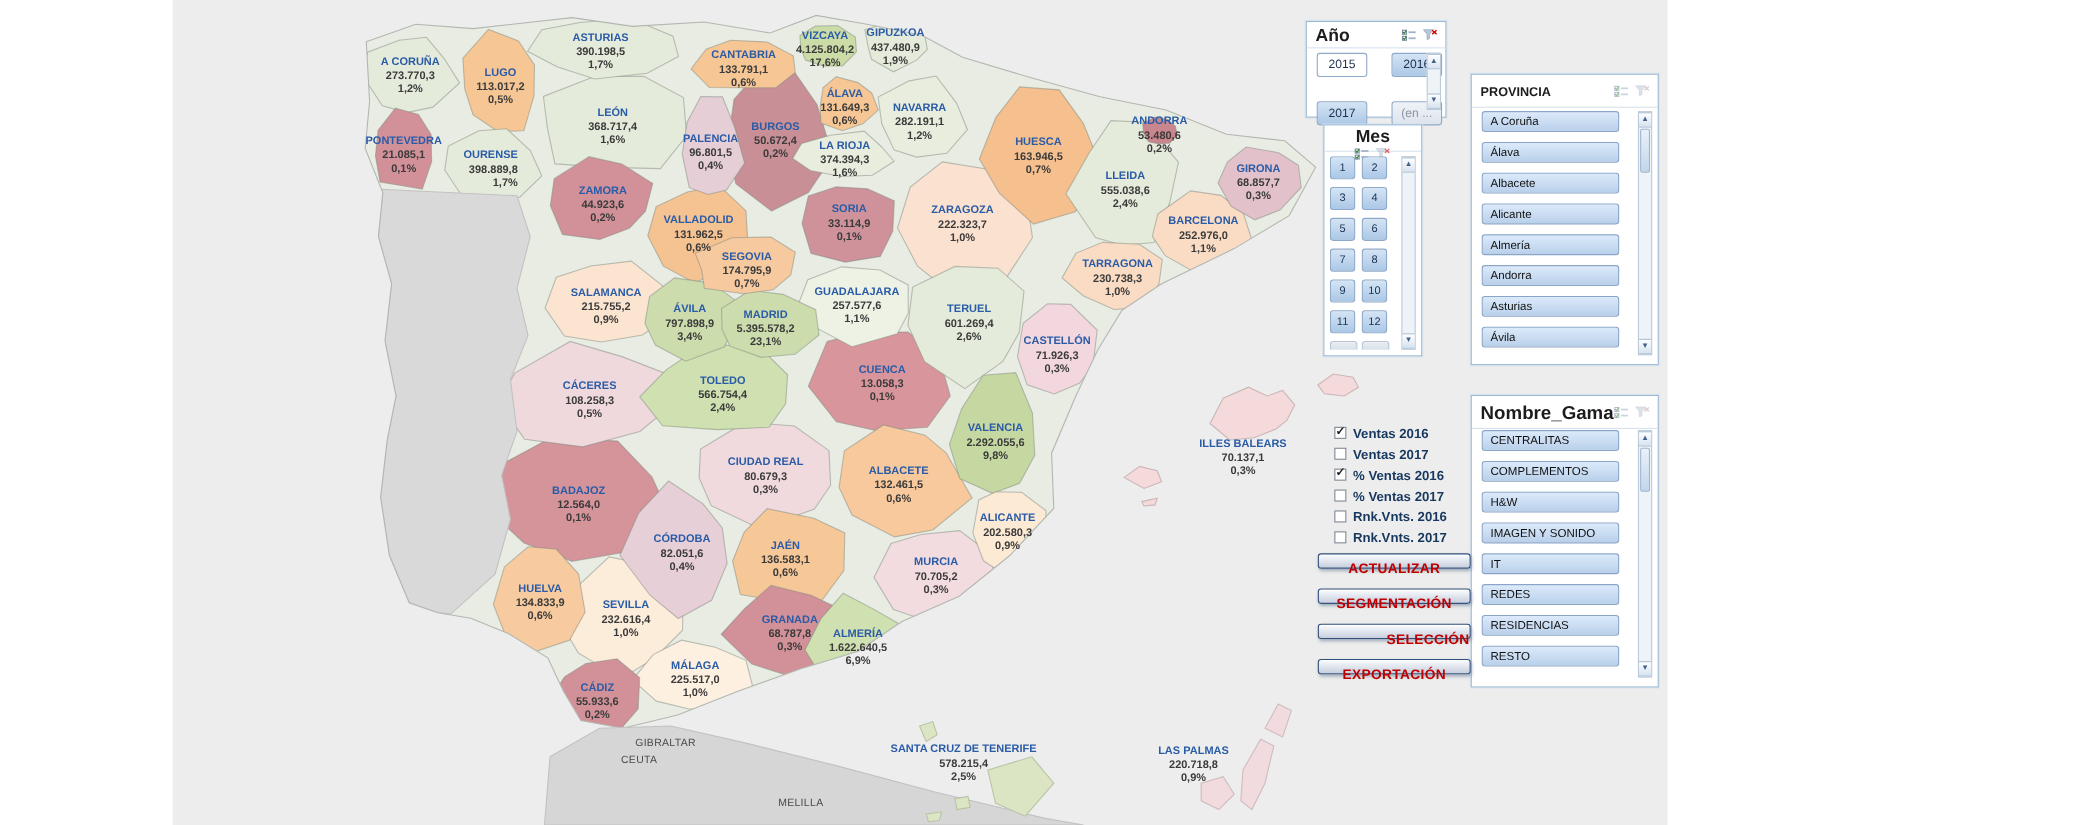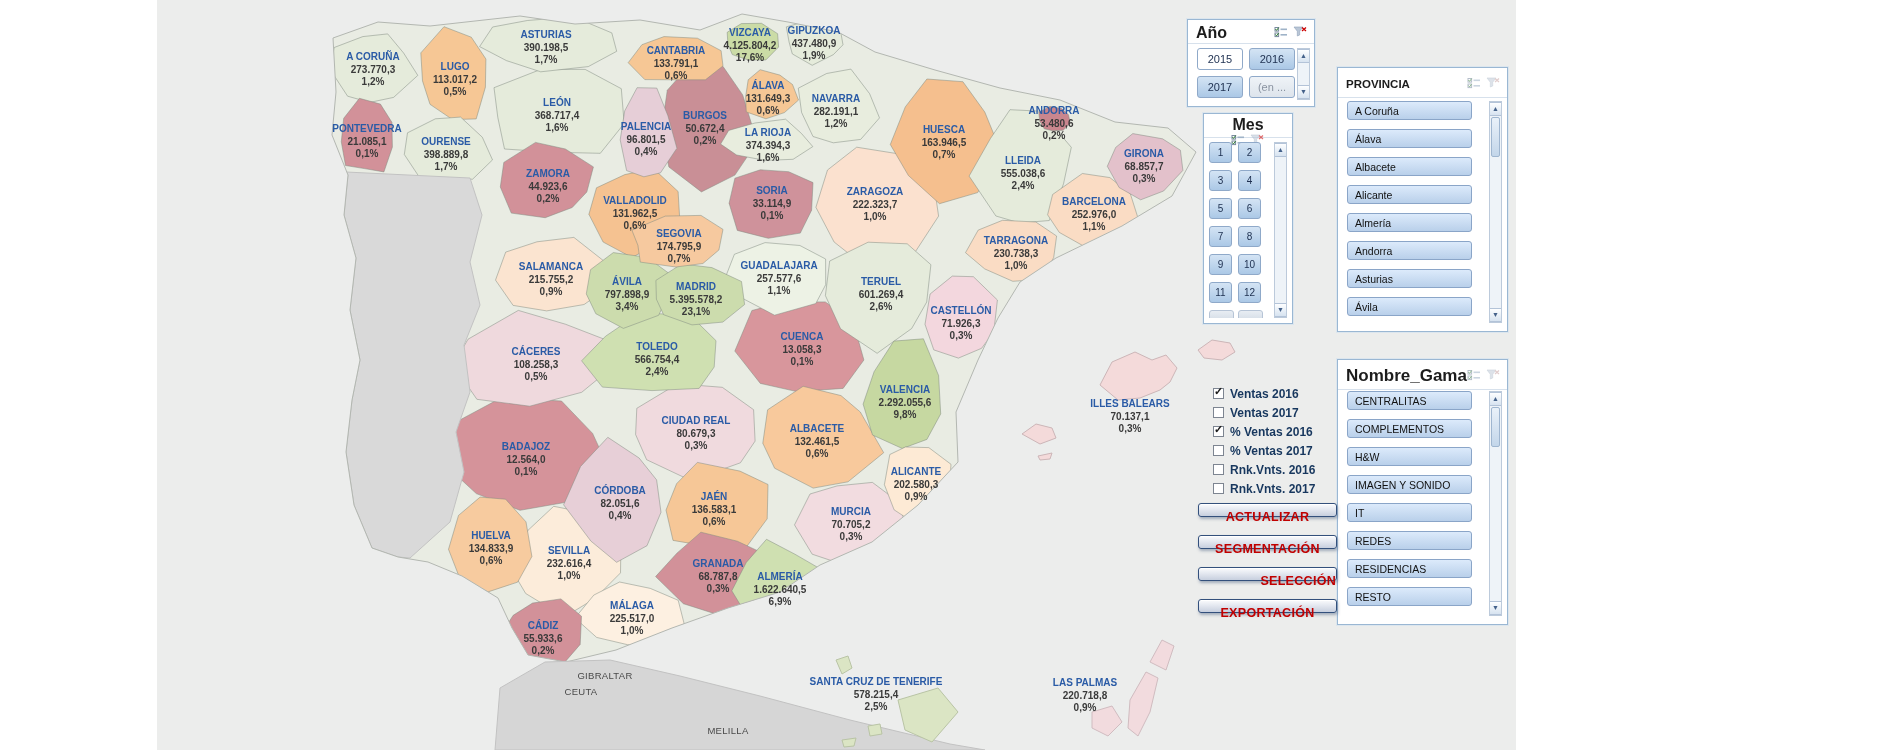--- a/index.html
+++ b/index.html
@@ -405,7 +405,7 @@
           </span>
       </span>
     </div>
-    <div id="ano-items" style="position:absolute;left:9px;top:28px;display:grid;grid-template-columns:46px 46px;grid-auto-rows:22px;gap:6px;">
+    <div id="ano-items" style="position:absolute;left:9px;top:28px;display:grid;grid-template-columns:46px 46px;grid-auto-rows:22px;gap:22px;">
         <div class="sl-item sl-unsel">2015</div>
         <div class="sl-item sl-sel">2016</div>
         <div class="sl-item sl-sel">2017</div>

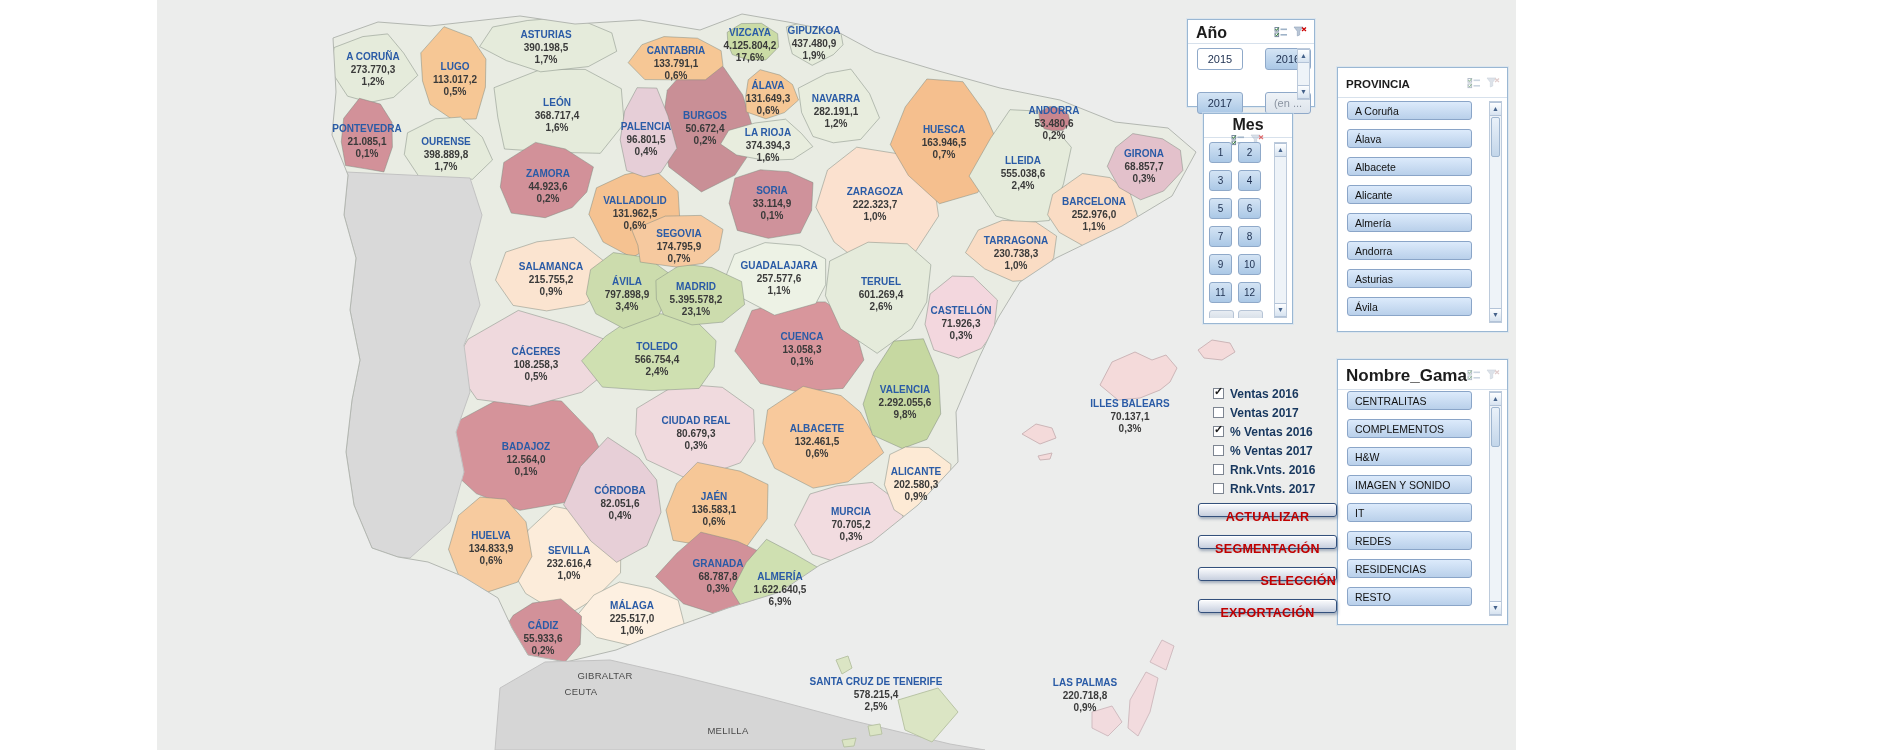--- a/index.html
+++ b/index.html
@@ -188,7 +188,7 @@
         <div class="v">21.085,1</div>
         <div class="p">0,1%</div>
       </div>
-      <div class="prov" style="left: 446px; top: 136px;">
+      <div class="prov" style="left: 446px; top: 136px; text-align: right;">
         <div class="n">OURENSE</div>
         <div class="v">398.889,8</div>
         <div class="p">1,7%</div>

